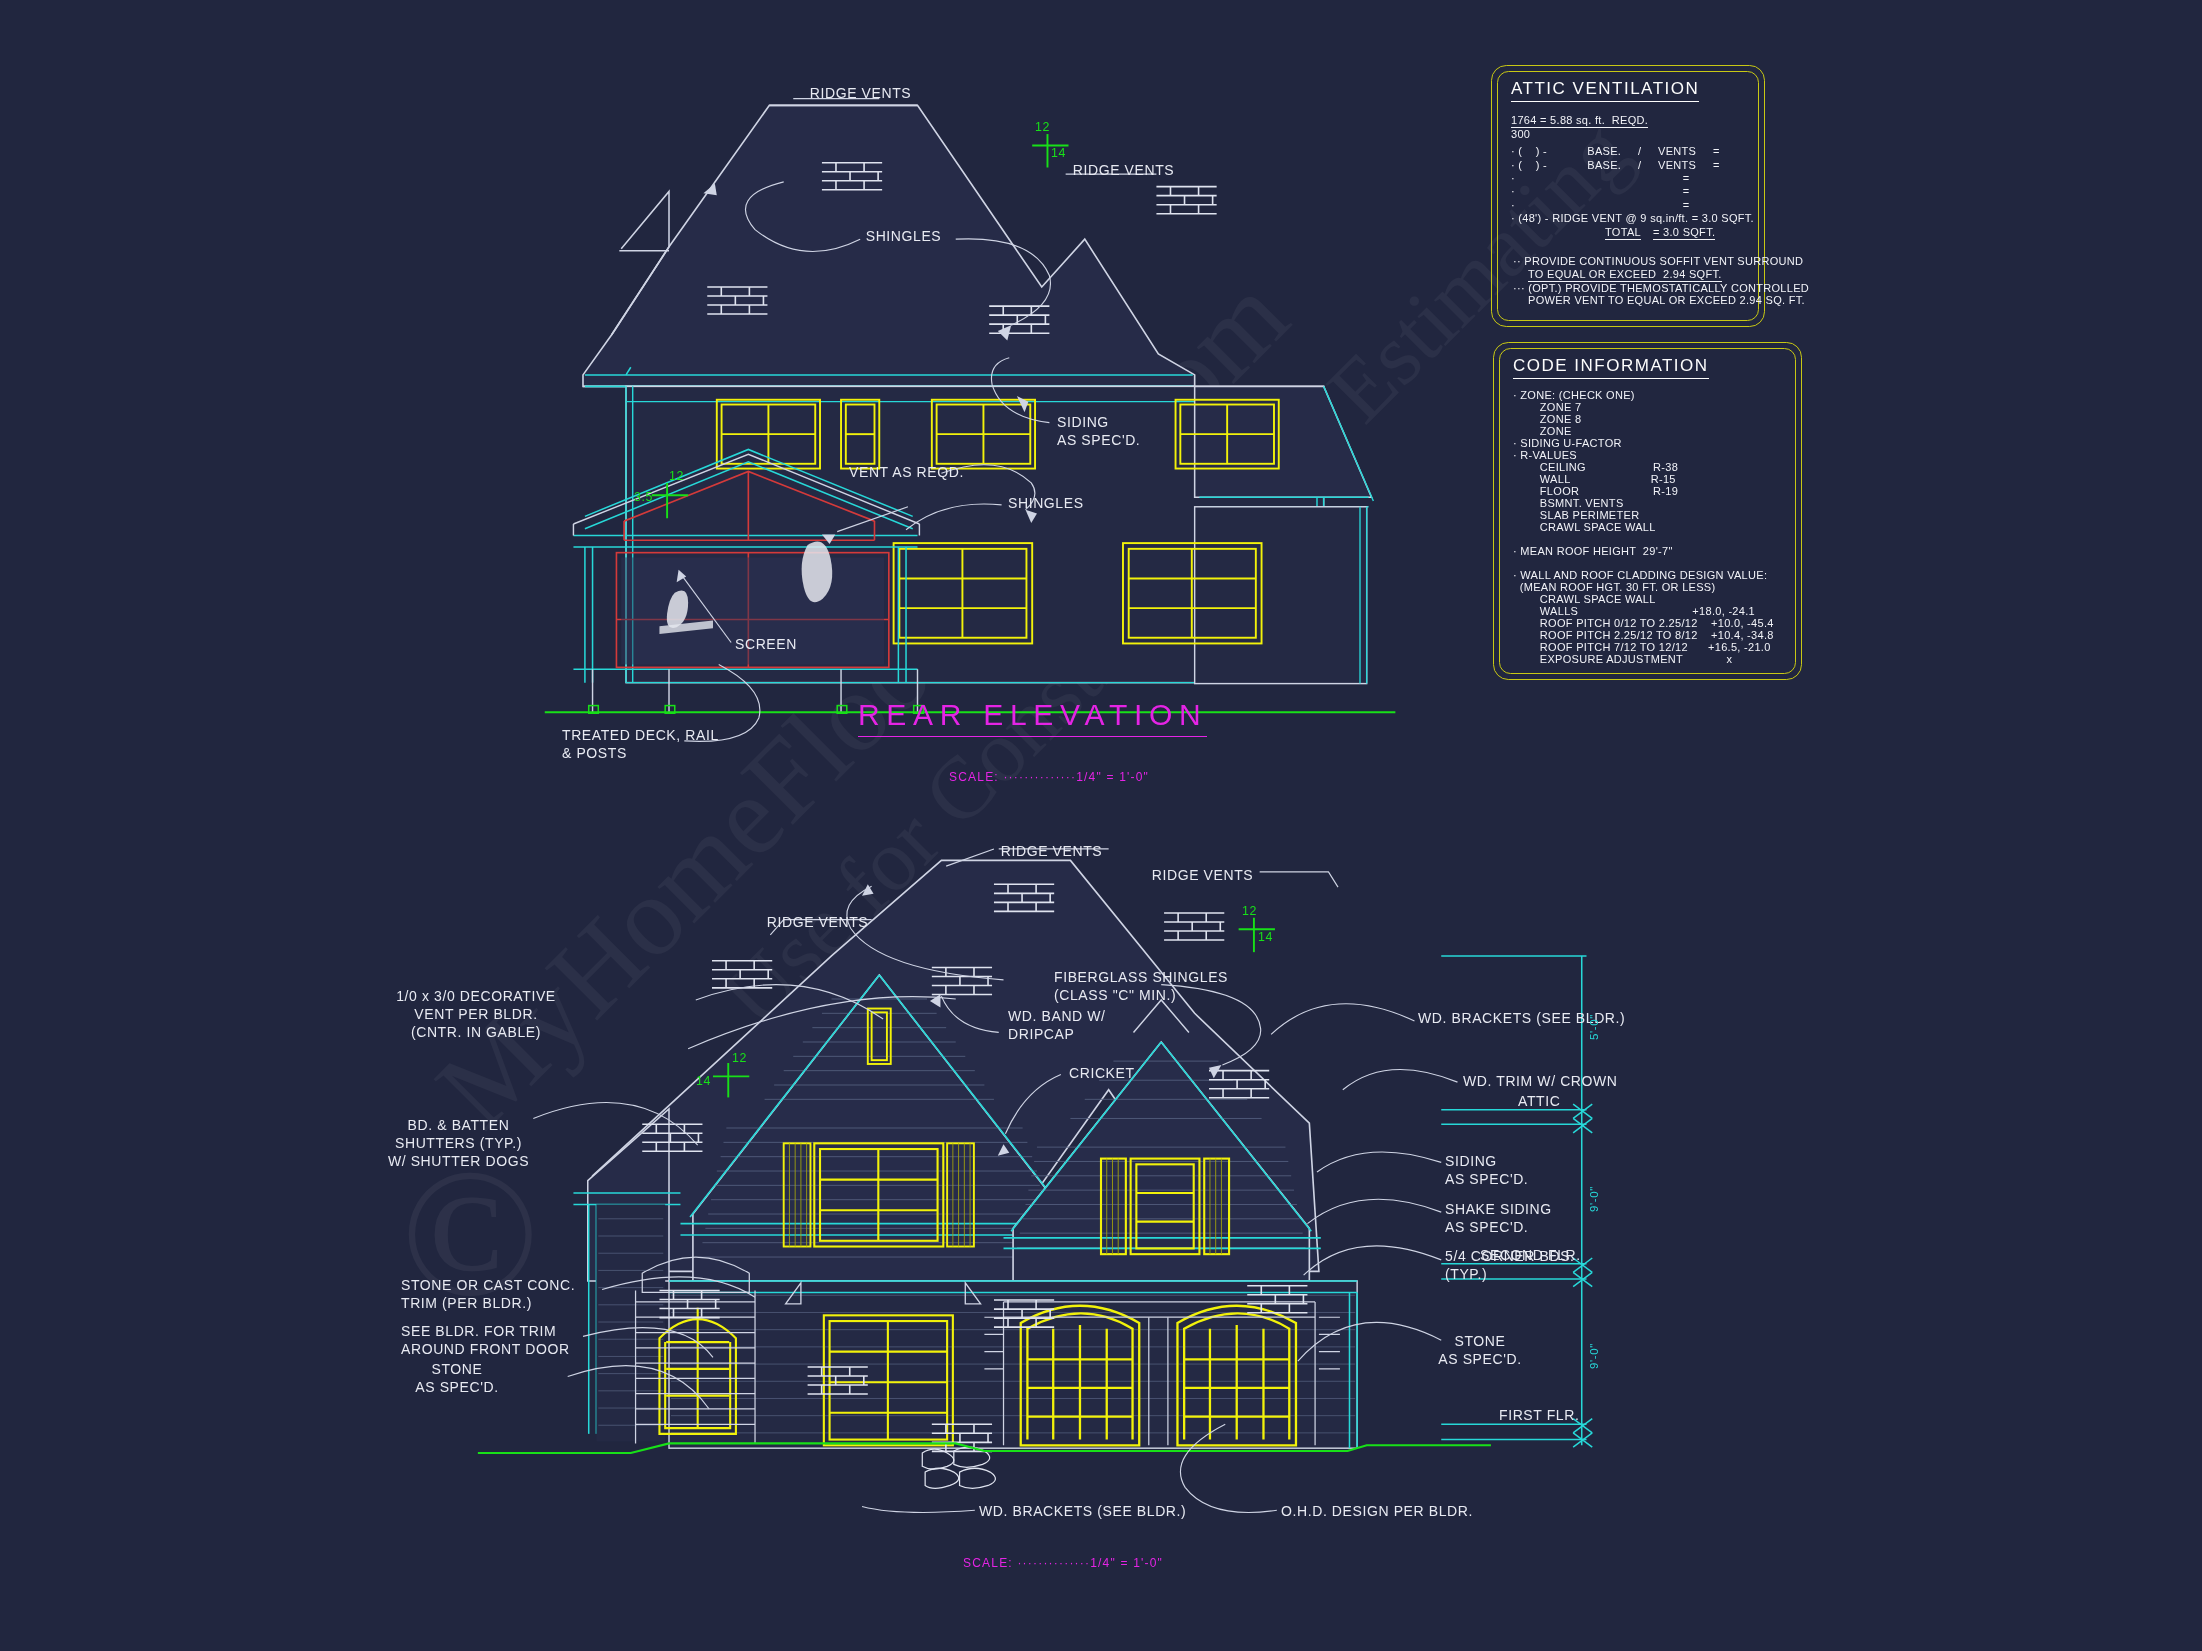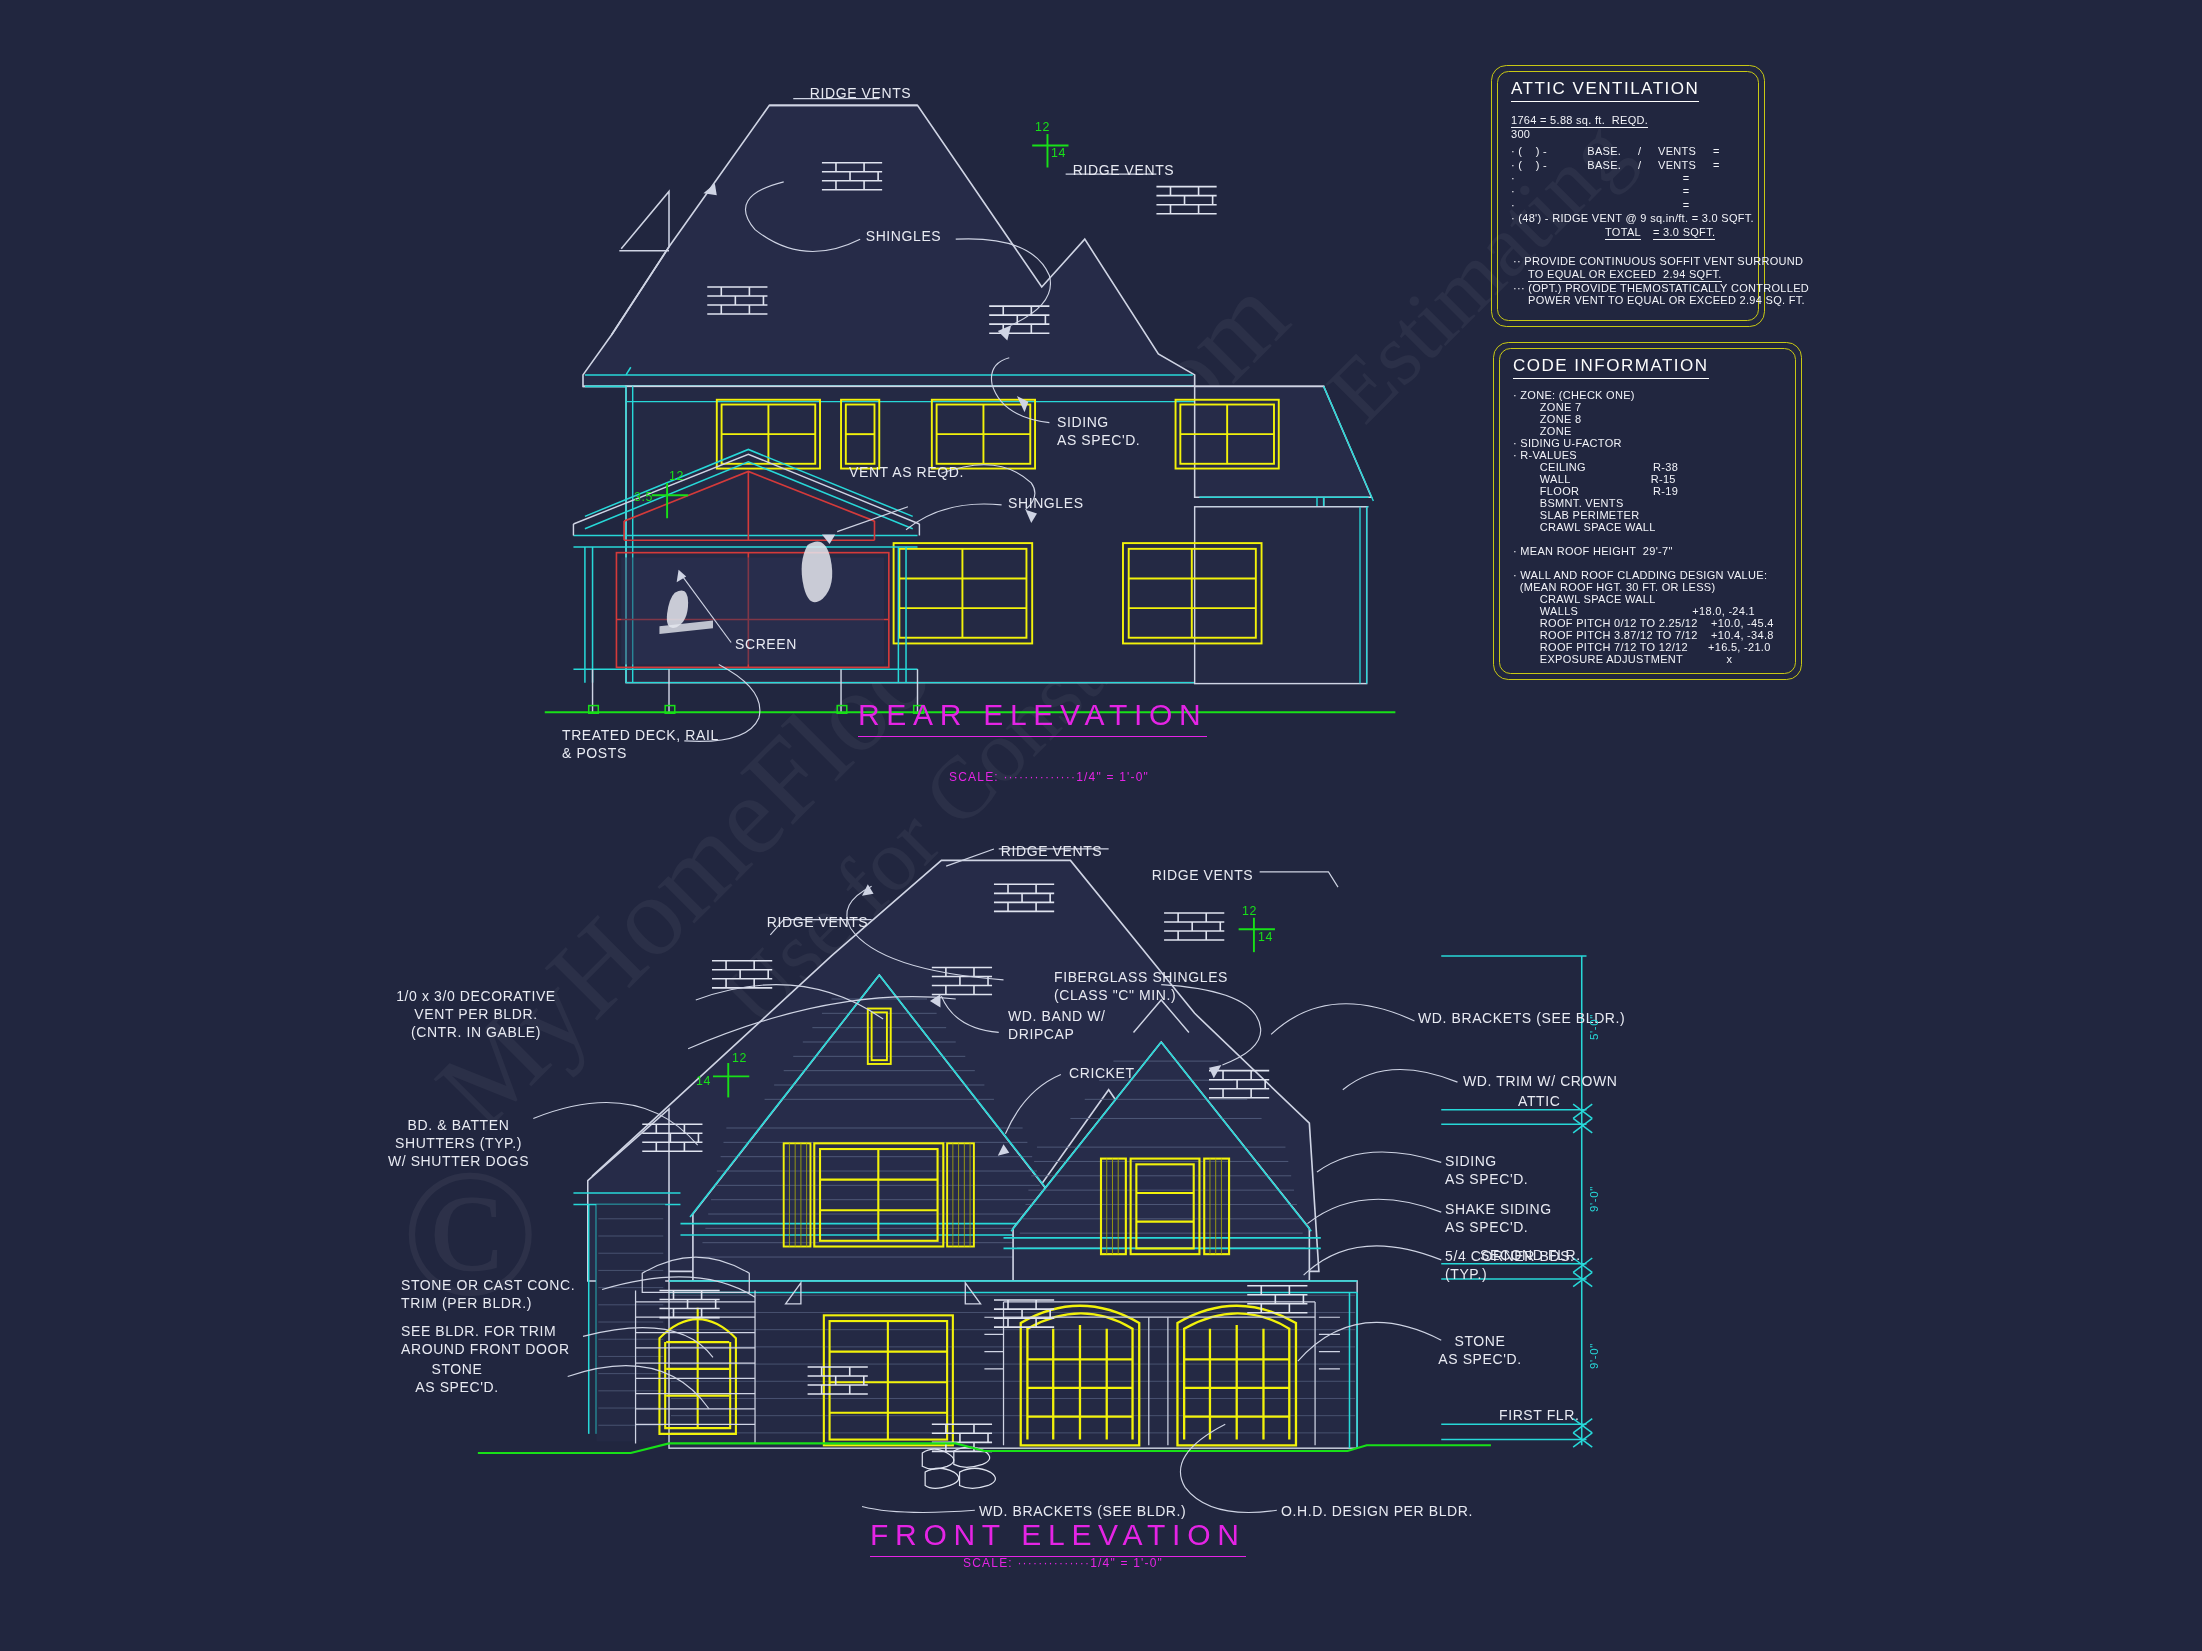--- a/index.html
+++ b/index.html
@@ -589,7 +589,7 @@
         <div class="tline" style="position: relative; left: 0px; top: 0px; height: 12px;">        CRAWL SPACE WALL</div>
         <div class="tline" style="position: relative; left: 0px; top: 0px; height: 12px;">        WALLS                                  +18.0, -24.1</div>
         <div class="tline" style="position: relative; left: 0px; top: 0px; height: 12px;">        ROOF PITCH 0/12 TO 2.25/12    +10.0, -45.4</div>
-        <div class="tline" style="position: relative; left: 0px; top: 0px; height: 12px;">        ROOF PITCH 3.87/12 TO 7/12    +10.4, -34.8</div>
+        <div class="tline" style="position: relative; left: 0px; top: 0px; height: 12px;">        ROOF PITCH 2.25/12 TO 8/12    +10.4, -34.8</div>
         <div class="tline" style="position: relative; left: 0px; top: 0px; height: 12px;">        ROOF PITCH 7/12 TO 12/12      +16.5, -21.0</div>
         <div class="tline" style="position: relative; left: 0px; top: 0px; height: 12px;">        EXPOSURE ADJUSTMENT             x</div>
       </div>

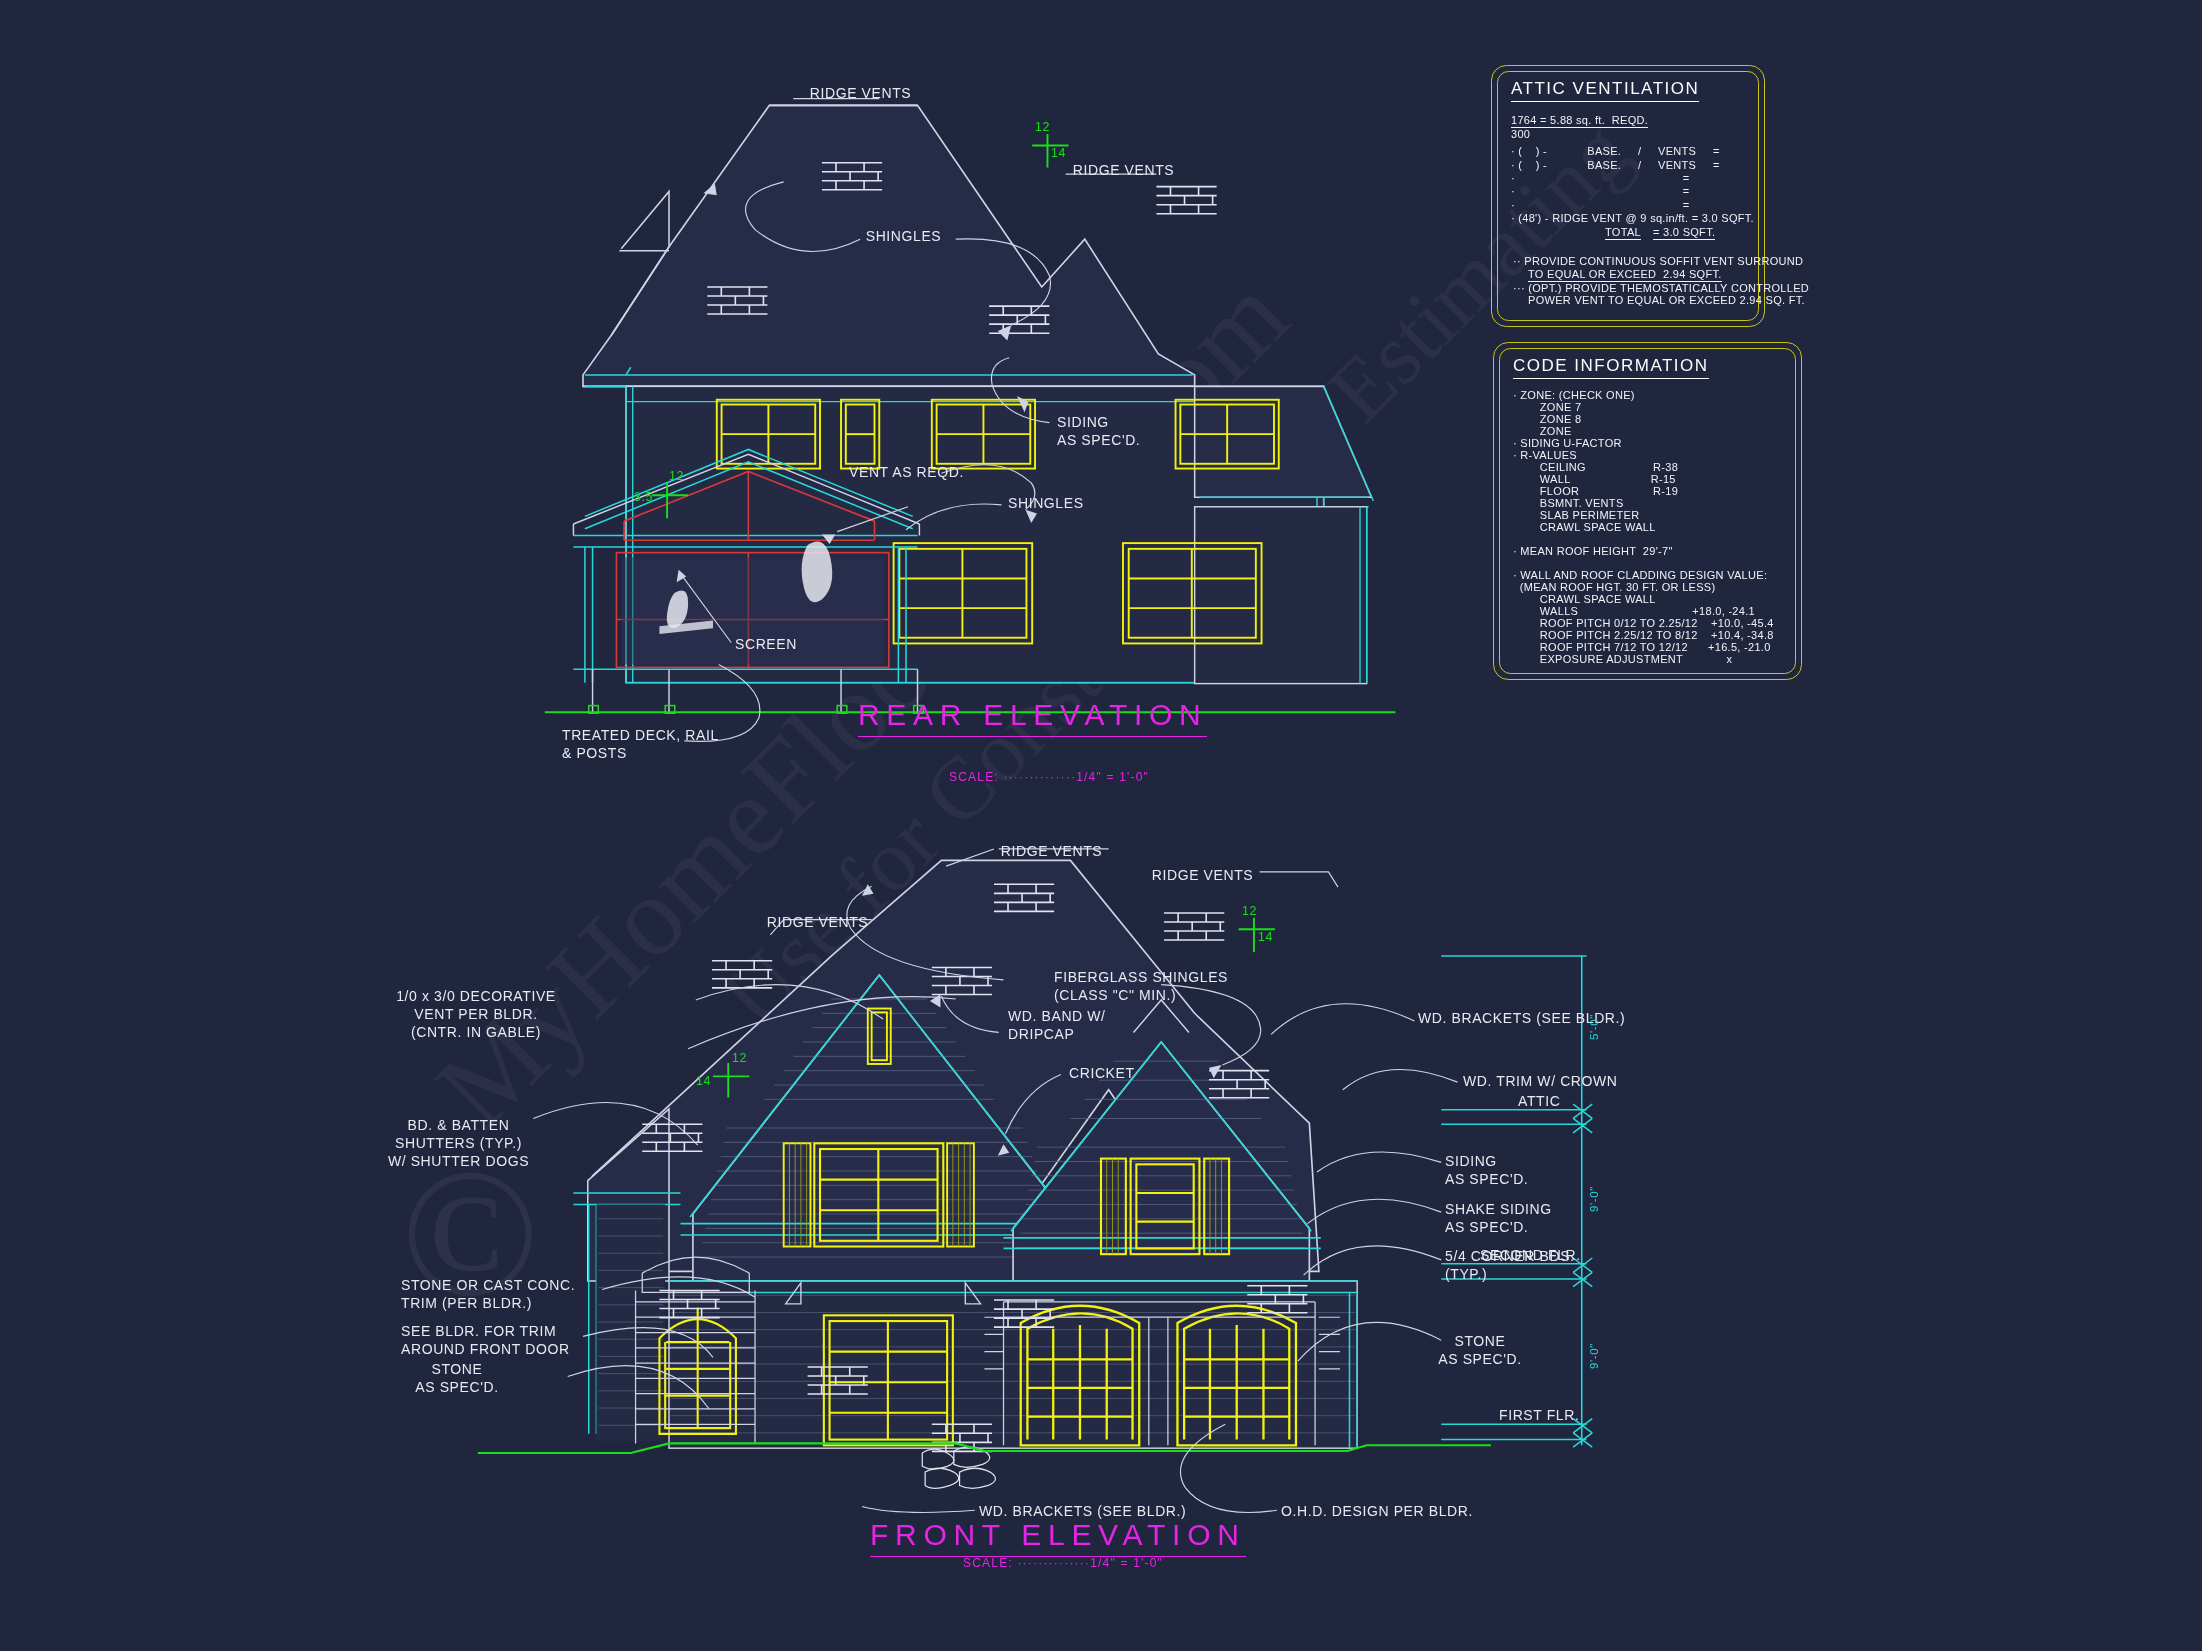--- a/index.html
+++ b/index.html
@@ -541,9 +541,6 @@
   <div class="lbl cyan" style="left:1587px;top:1212px;font-size:11.5px;transform:rotate(-90deg);transform-origin:left top;">9'-0"</div>
   <div class="lbl cyan" style="left:1587px;top:1369px;font-size:11.5px;transform:rotate(-90deg);transform-origin:left top;">9'-0"</div>
 
-  <div class="etitle" style="left:870px;top:1518px;">
-    <span class="ul">FRONT ELEVATION</span>
-  </div>
   <div class="escale" style="left:963px;top:1556px;">SCALE: ··············1/4" = 1'-0"</div>
 
   <div class="tbox" style="left:1491px;top:65px;width:272px;height:260px;">

